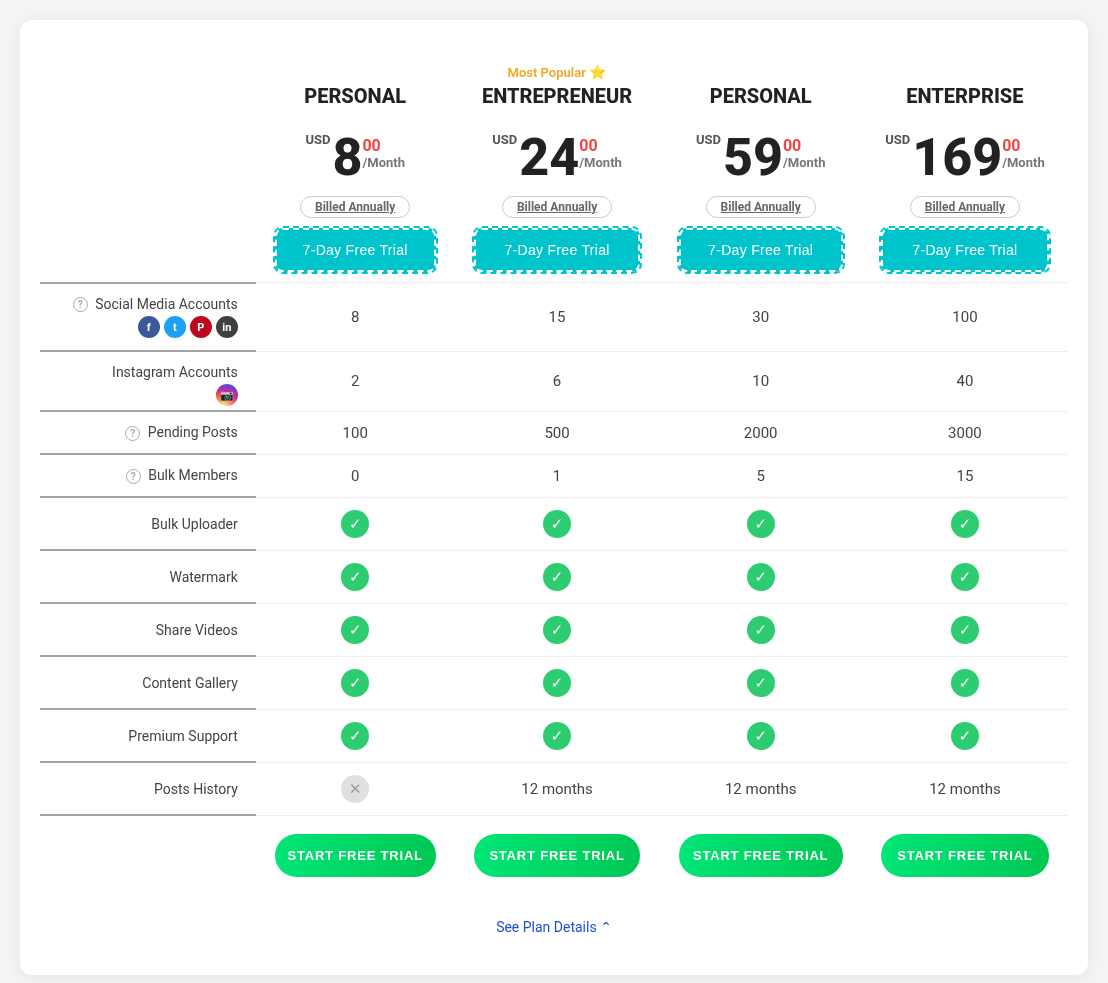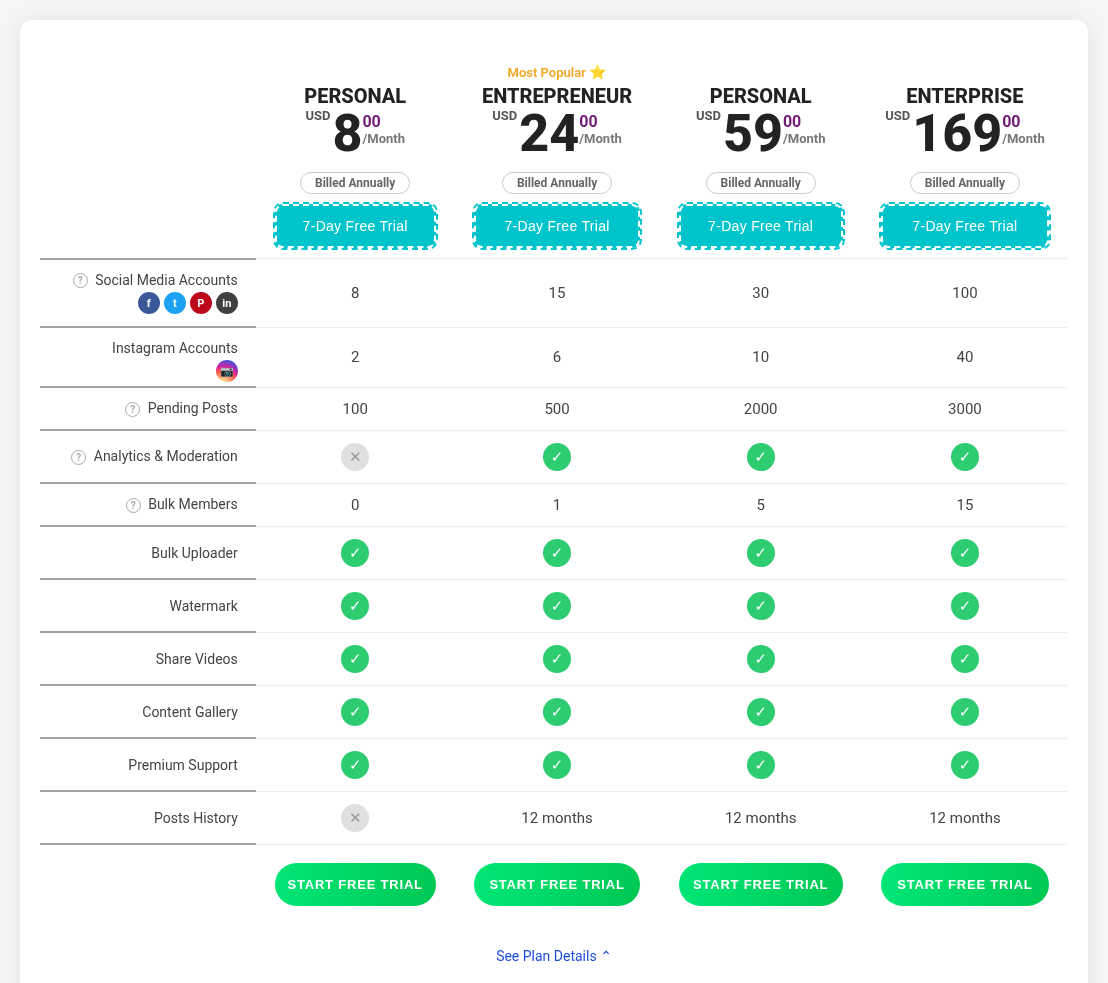--- a/index.html
+++ b/index.html
@@ -41,7 +41,7 @@
       font-size: 20px;
       font-weight: 800;
       color: #222;
-      margin-bottom: 0;
+      margin-bottom: 24px;
     }
     .price-block {
       display: flex;

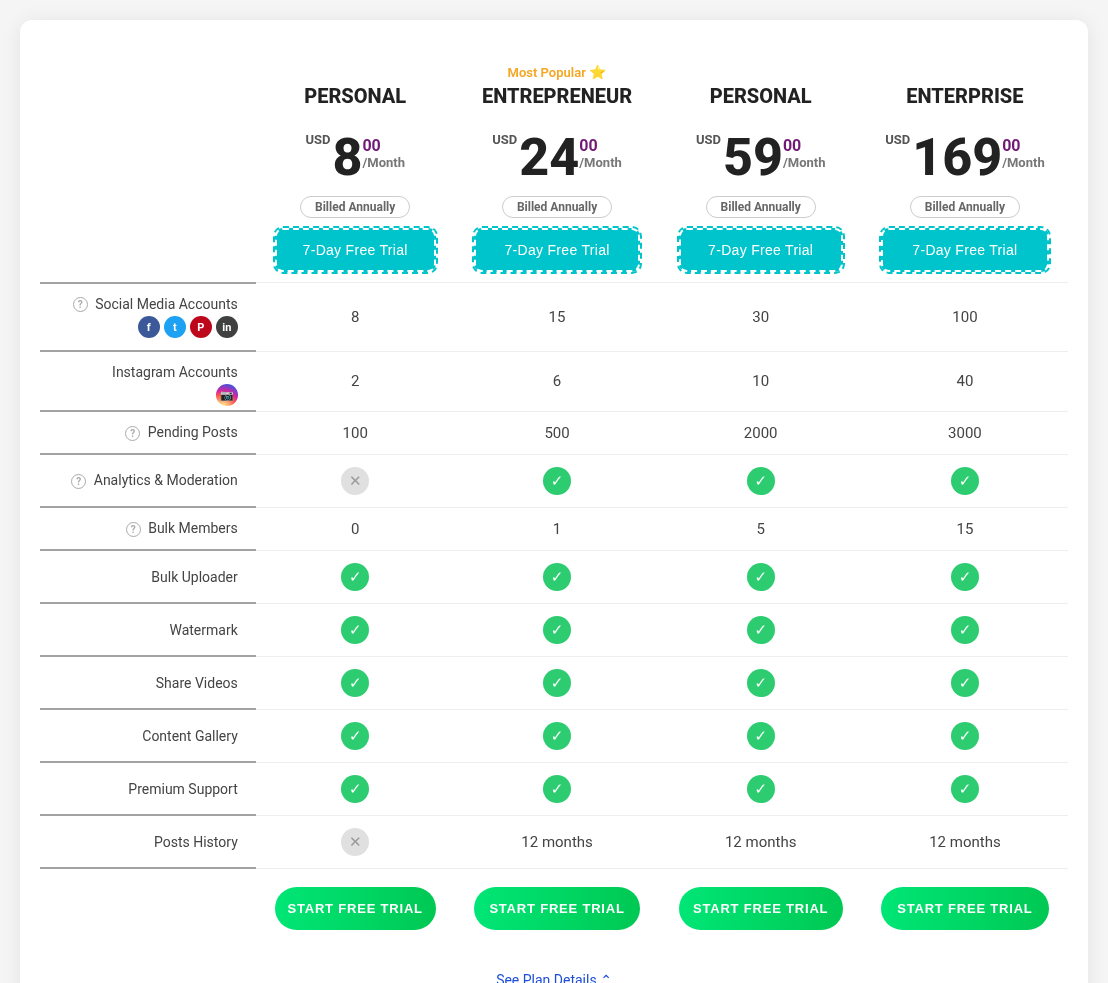--- a/index.html
+++ b/index.html
@@ -69,7 +69,7 @@
     .price-cents {
       font-size: 16px;
       font-weight: 700;
-      color: #701a75;
+      color: #ef4444;
       line-height: 1.2;
     }
     .price-month {

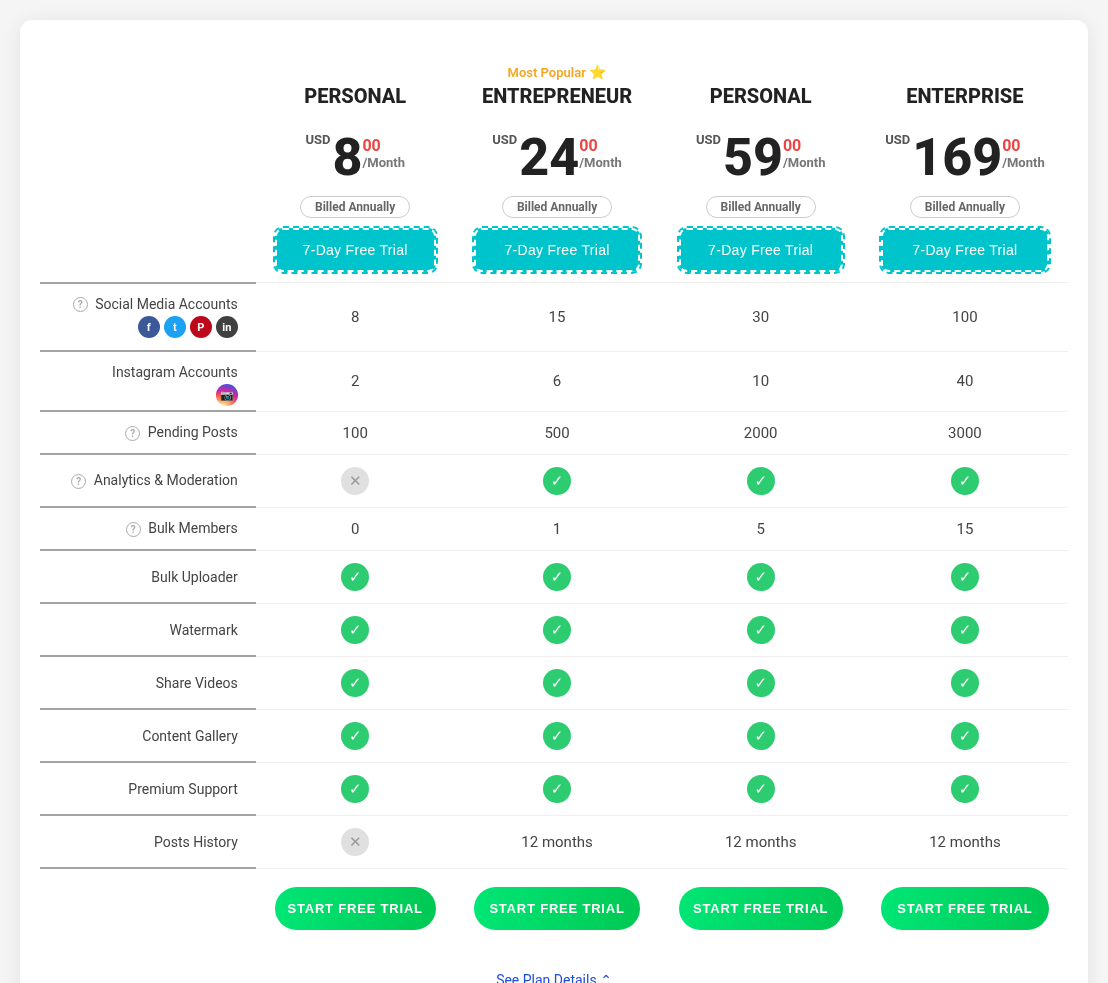--- a/index.html
+++ b/index.html
@@ -84,6 +84,7 @@
       font-size: 12px;
       color: #666;
       margin: 8px 0 10px;
+      text-decoration: underline;
     }
     .trial-btn {
       display: block;

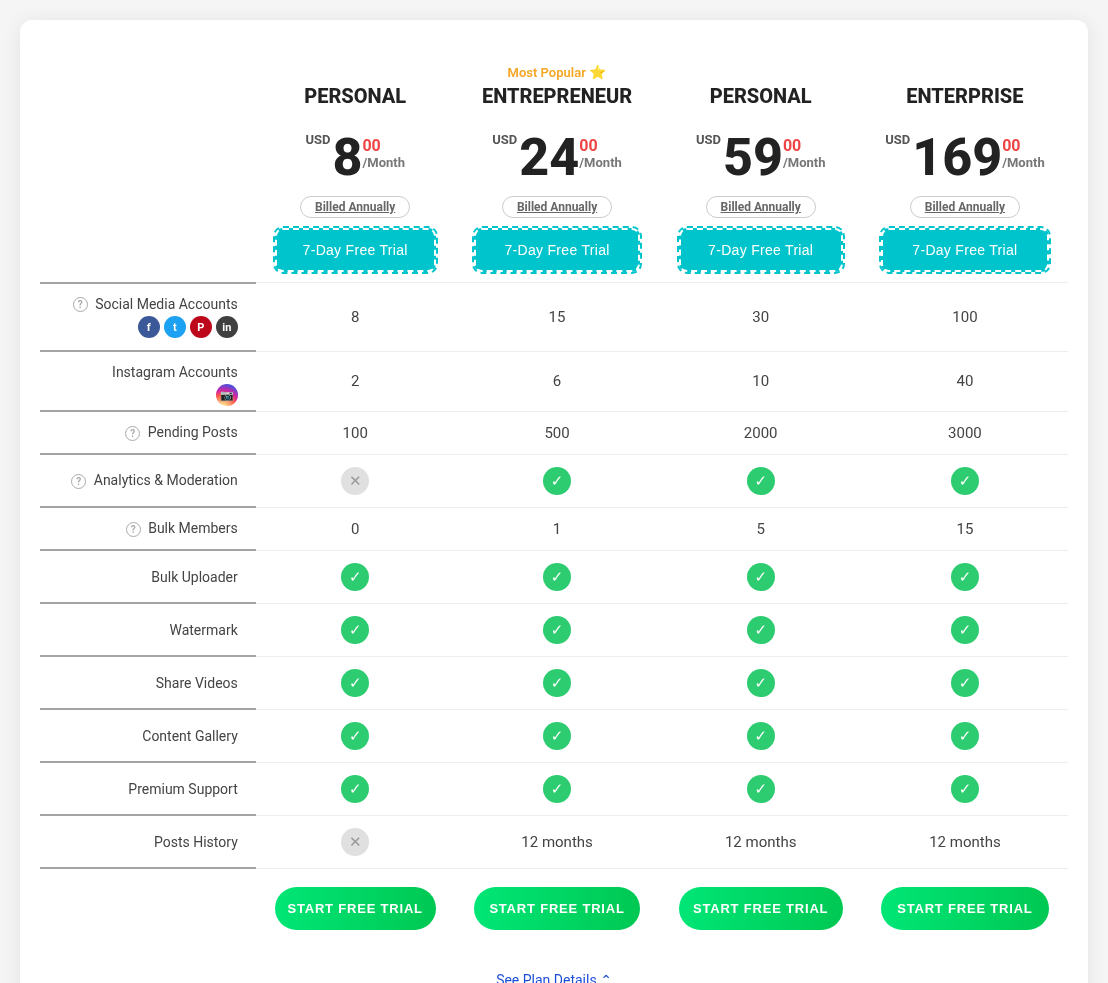--- a/index.html
+++ b/index.html
@@ -324,24 +324,6 @@
         <td class="plan-cell">3000</td>
       </tr>
 
-      <tr>
-        <td class="feature-label-col">
-          <span class="help-icon">?</span>
-          <span>Analytics &amp; Moderation</span>
-        </td>
-        <td class="plan-cell">
-          <span class="x-icon">✕</span>
-        </td>
-        <td class="plan-cell">
-          <span class="check-icon">✓</span>
-        </td>
-        <td class="plan-cell">
-          <span class="check-icon">✓</span>
-        </td>
-        <td class="plan-cell">
-          <span class="check-icon">✓</span>
-        </td>
-      </tr>
 
       <tr>
         <td class="feature-label-col">

